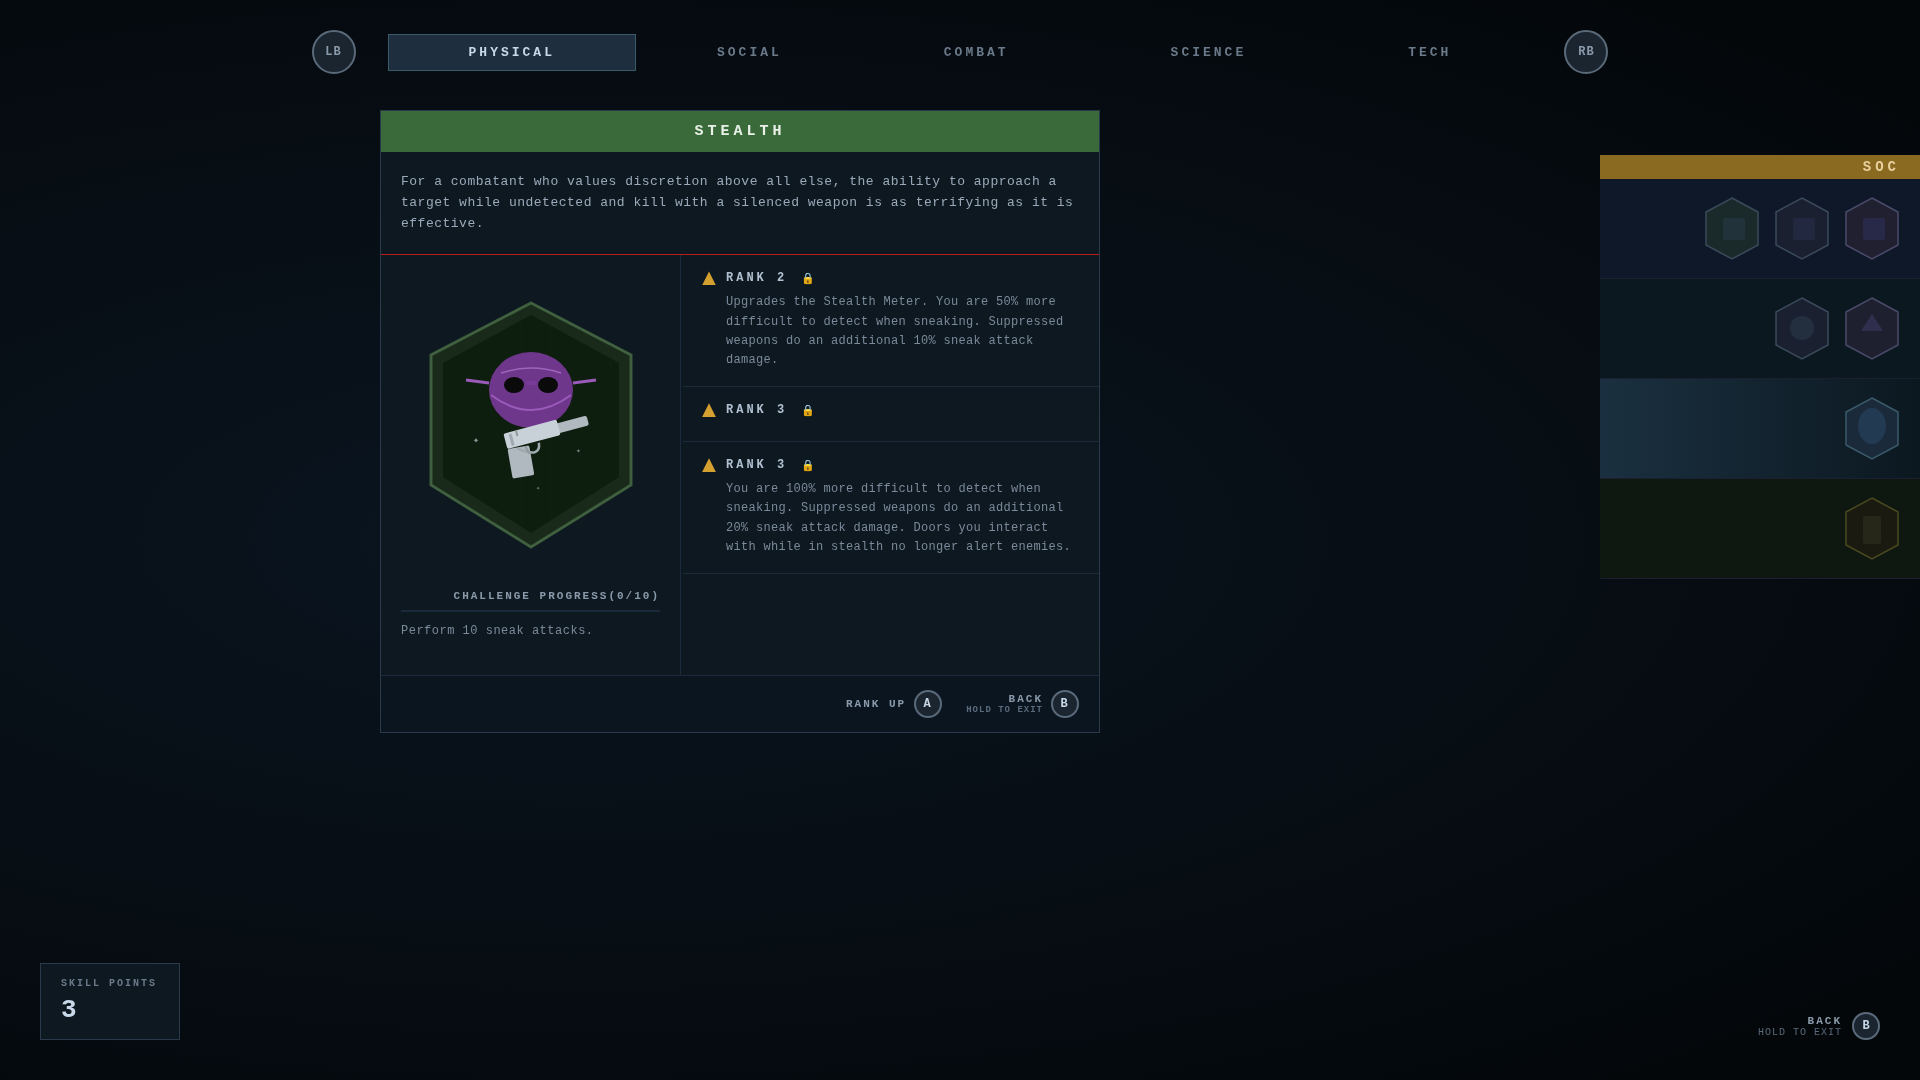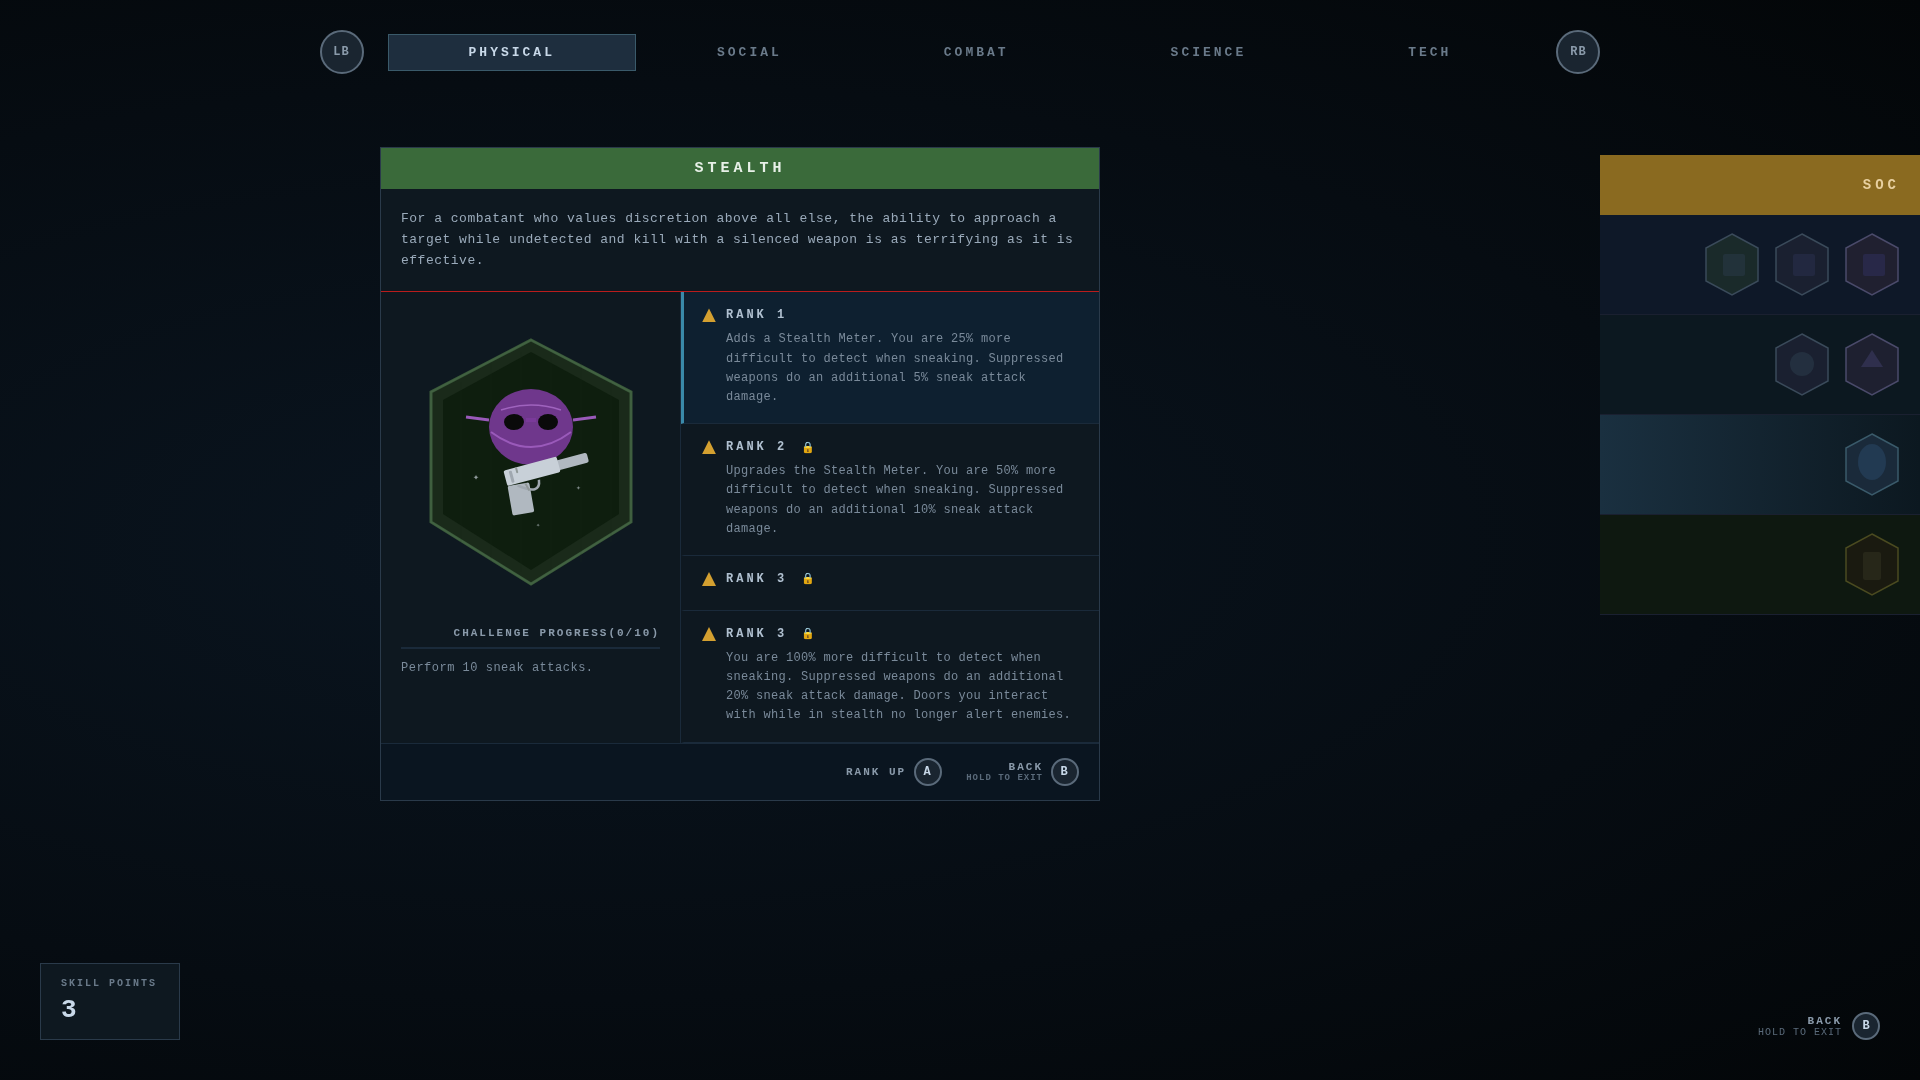--- a/index.html
+++ b/index.html
@@ -29,7 +29,7 @@
       display: flex;
       align-items: center;
       justify-content: center;
-      gap: 4px;
+      gap: 12px;
     }
 
     .nav-controller-btn {

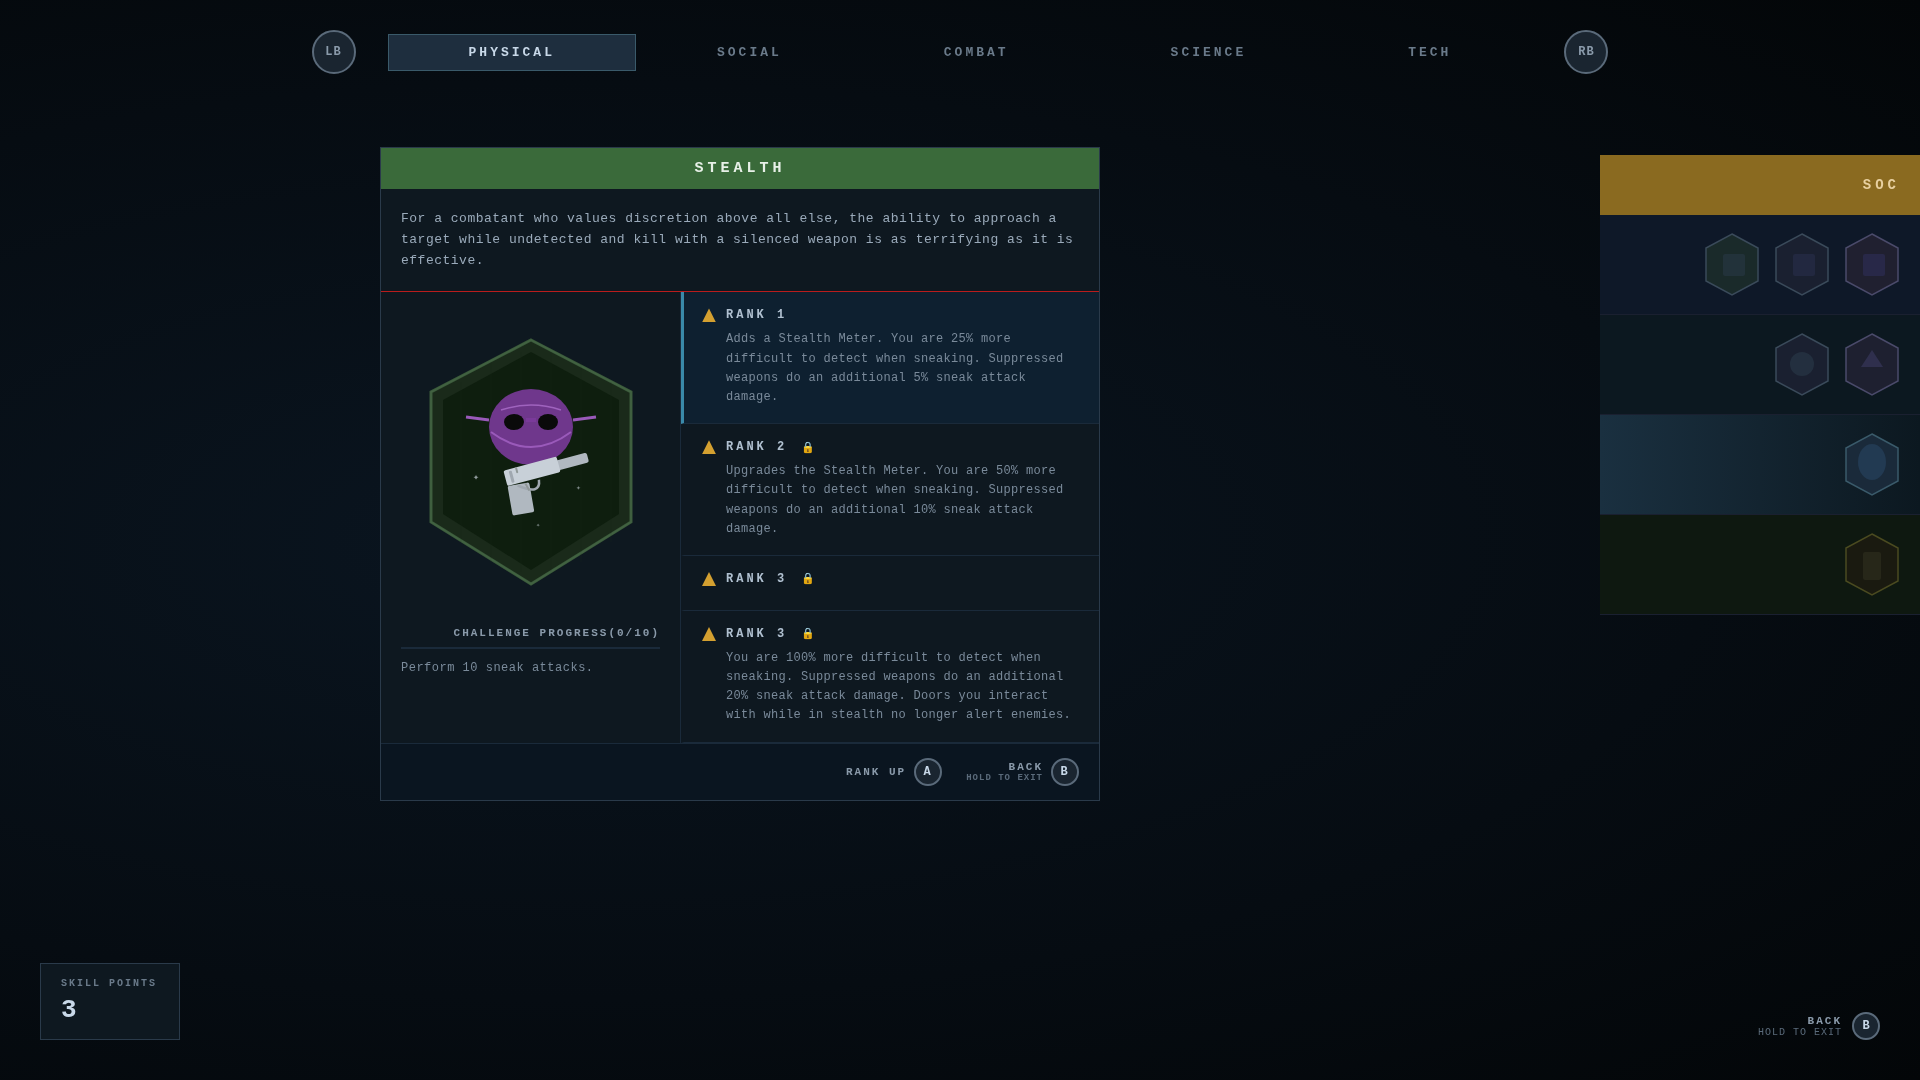--- a/index.html
+++ b/index.html
@@ -77,7 +77,6 @@
       top: 110px;
       left: 380px;
       width: 720px;
-      margin-top: 37px;
     }
 
     

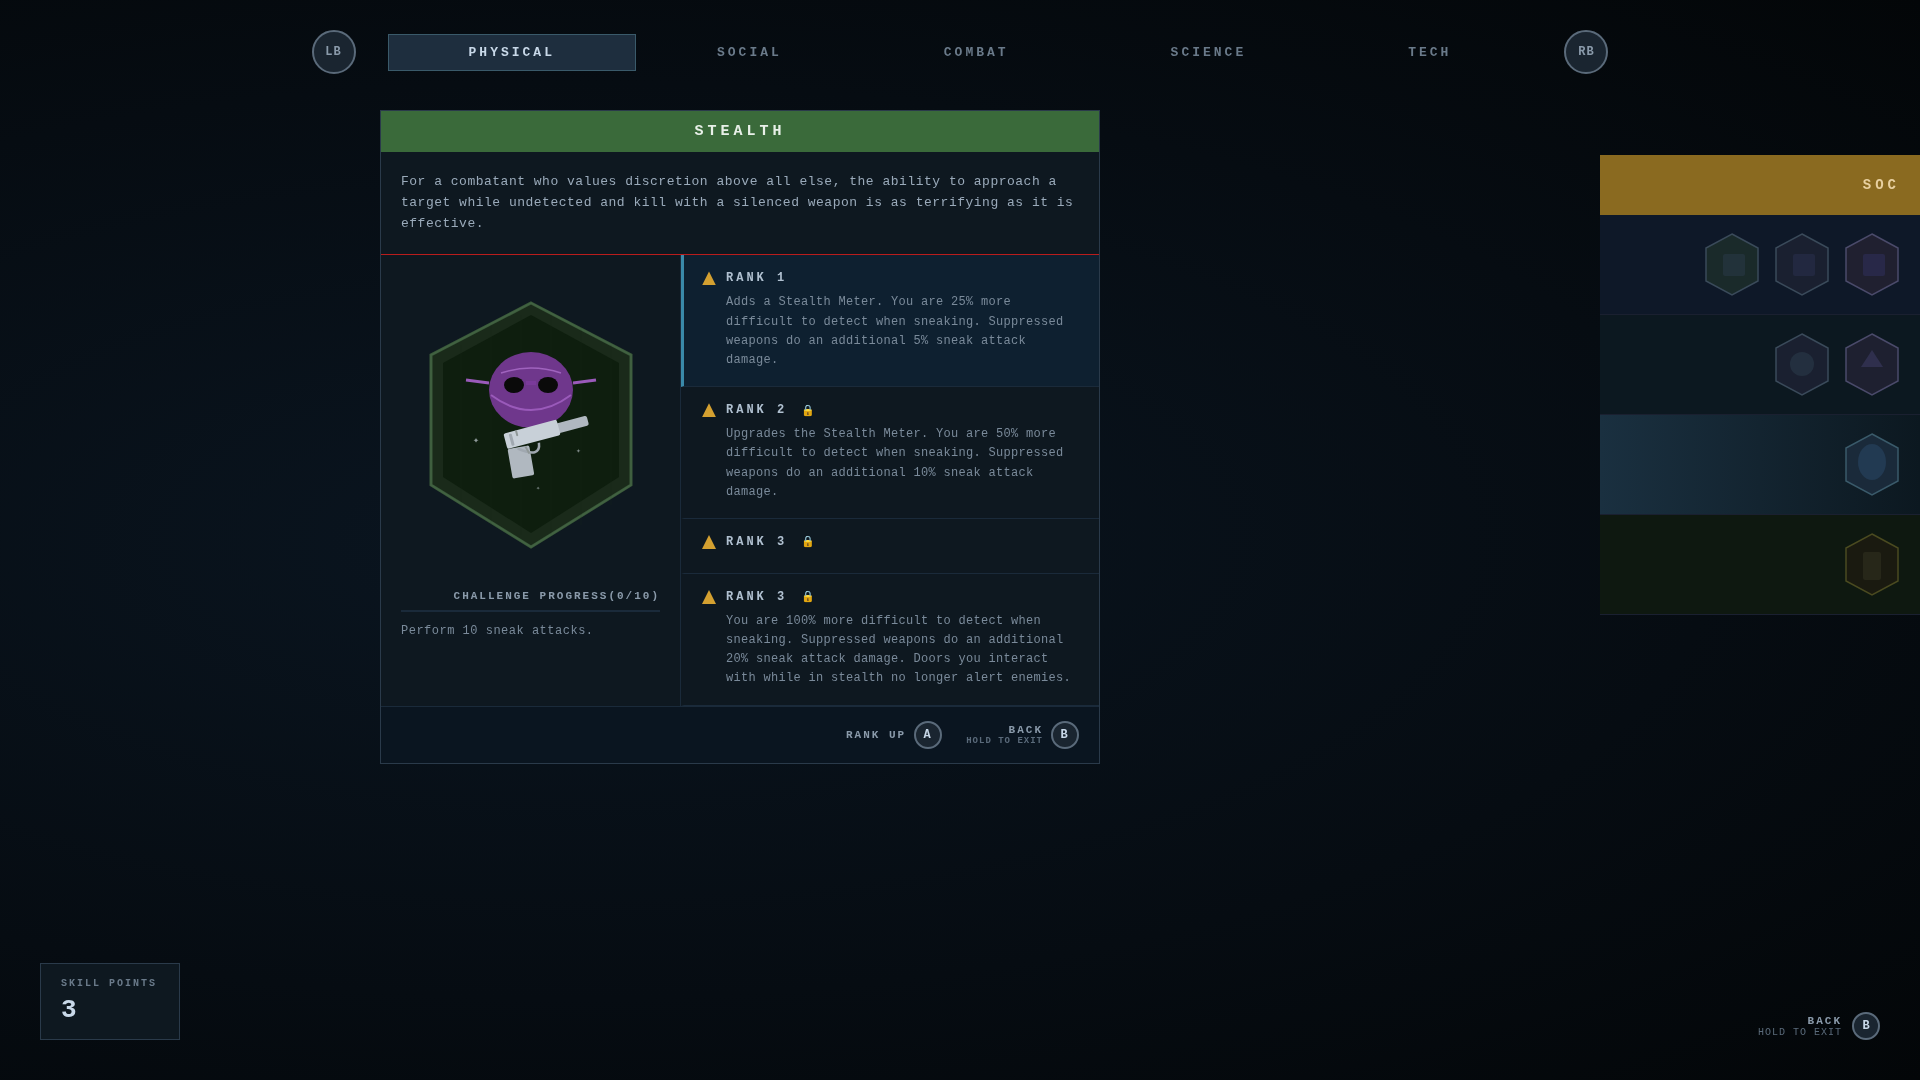--- a/index.html
+++ b/index.html
@@ -259,7 +259,7 @@
 
     .right-panel-header {
       background: #8a6a20;
-      padding: 22px 20px;
+      padding: 4px 20px;
       font-size: 14px;
       letter-spacing: 4px;
       font-weight: bold;

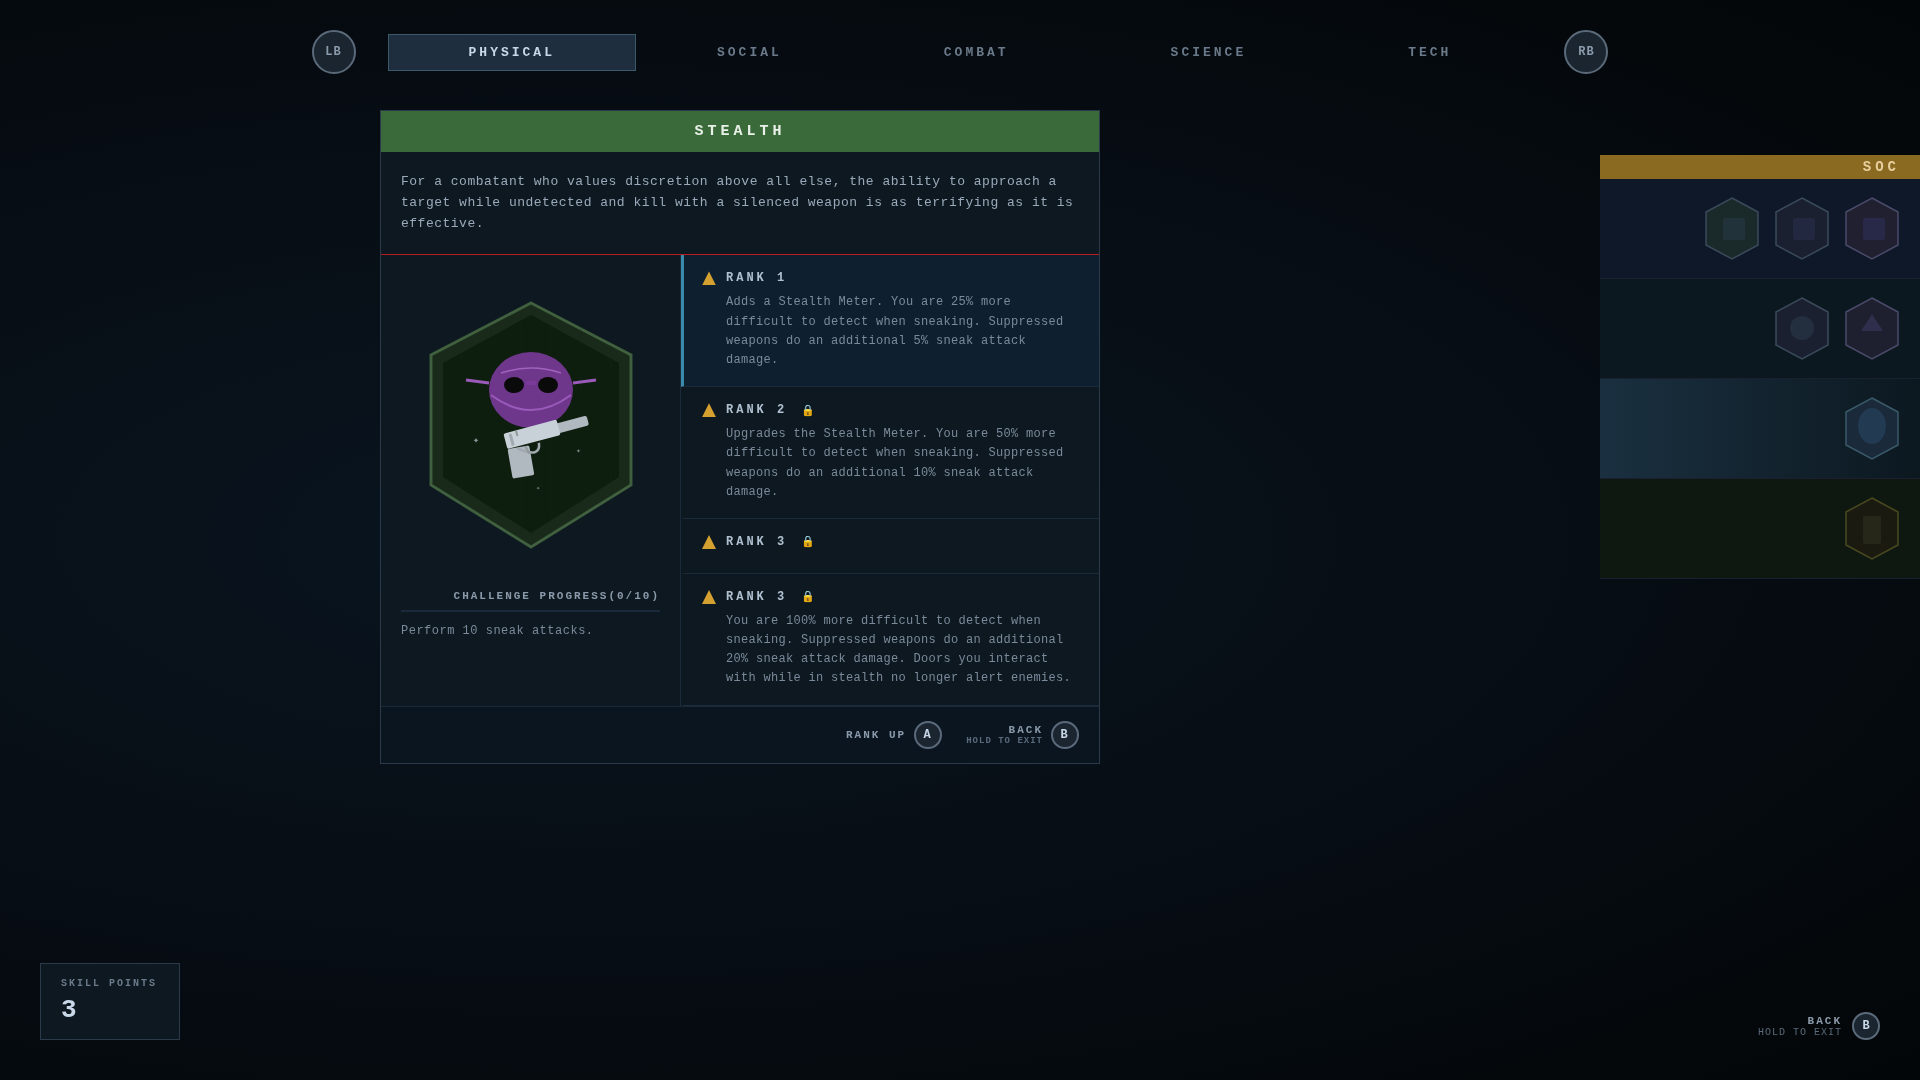--- a/index.html
+++ b/index.html
@@ -429,13 +429,6 @@
 
       <div class="rank-list">
 
-        <div class="rank-item active">
-          <div class="rank-title-row">
-            <div class="rank-icon"></div>
-            <span class="rank-label">RANK  1</span>
-          </div>
-          <div class="rank-desc">Adds a Stealth Meter. You are 25% more difficult to detect when sneaking. Suppressed weapons do an additional 5% sneak attack damage.</div>
-        </div>
 
         <div class="rank-item">
           <div class="rank-title-row">

